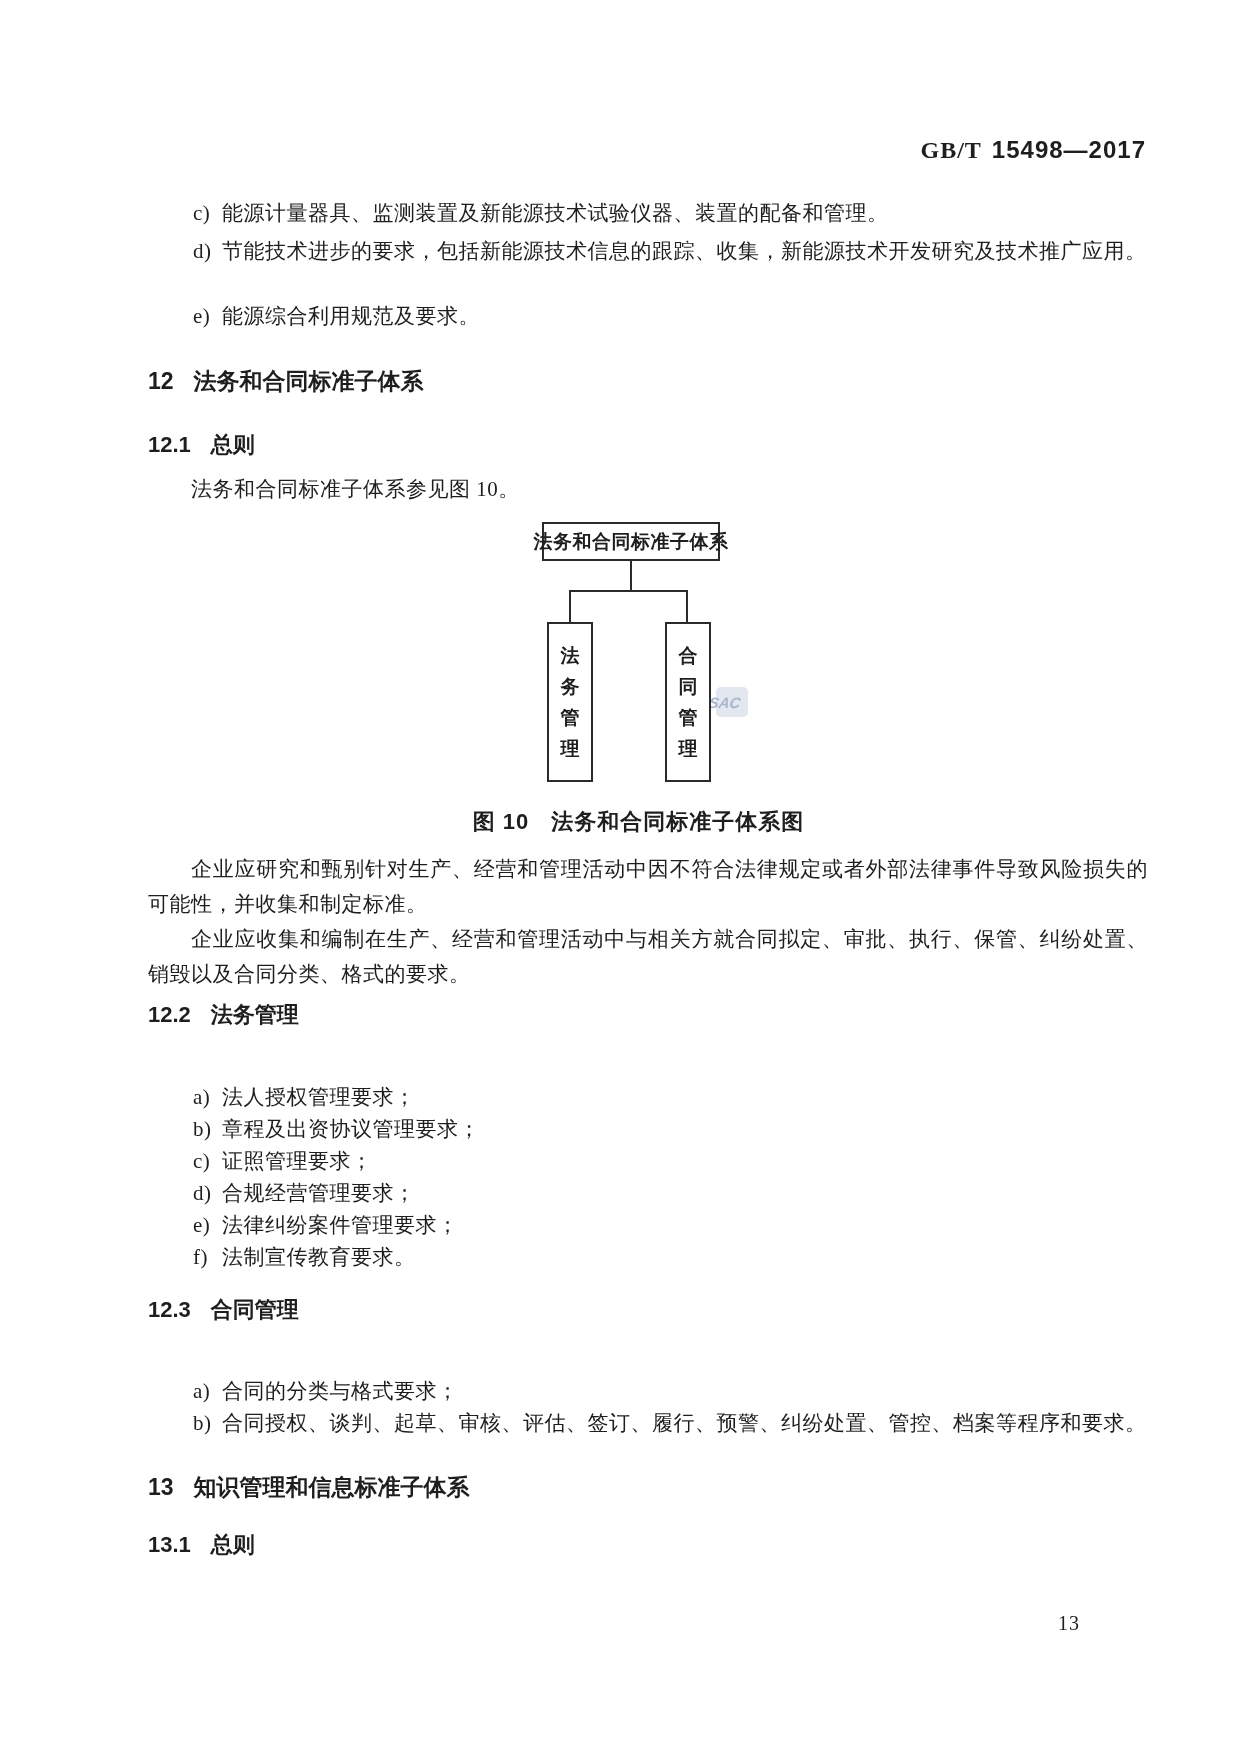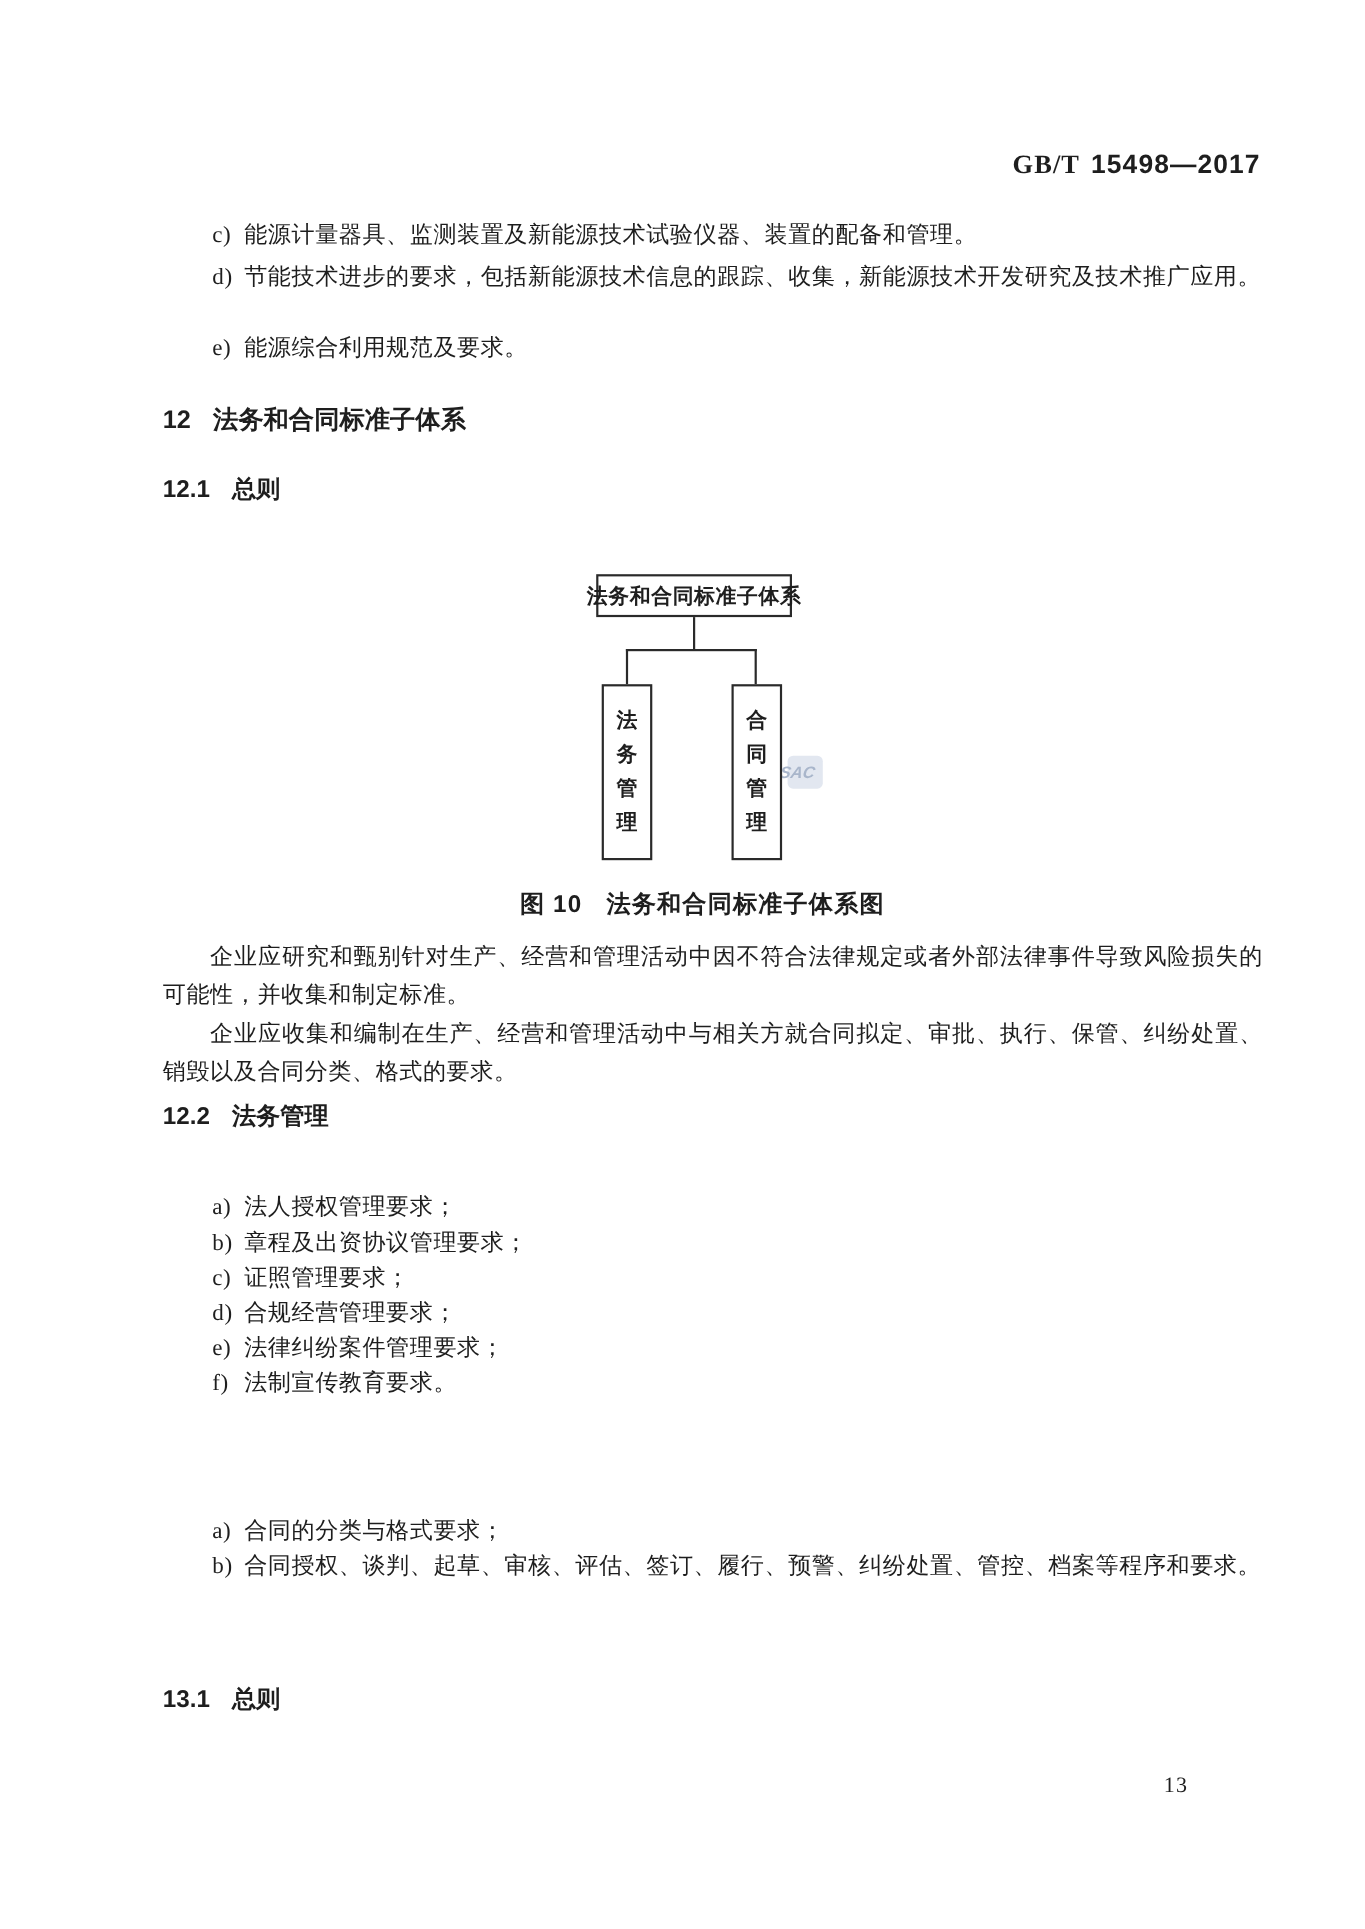--- a/index.html
+++ b/index.html
@@ -107,6 +107,7 @@
     <span class="h-num">12.1</span><span>总则</span>
   </div>
 
+  <div class="para" style="top:472px">法务和合同标准子体系参见图 10。</div>
 
   <div>
     <div class="conn trunk"></div>

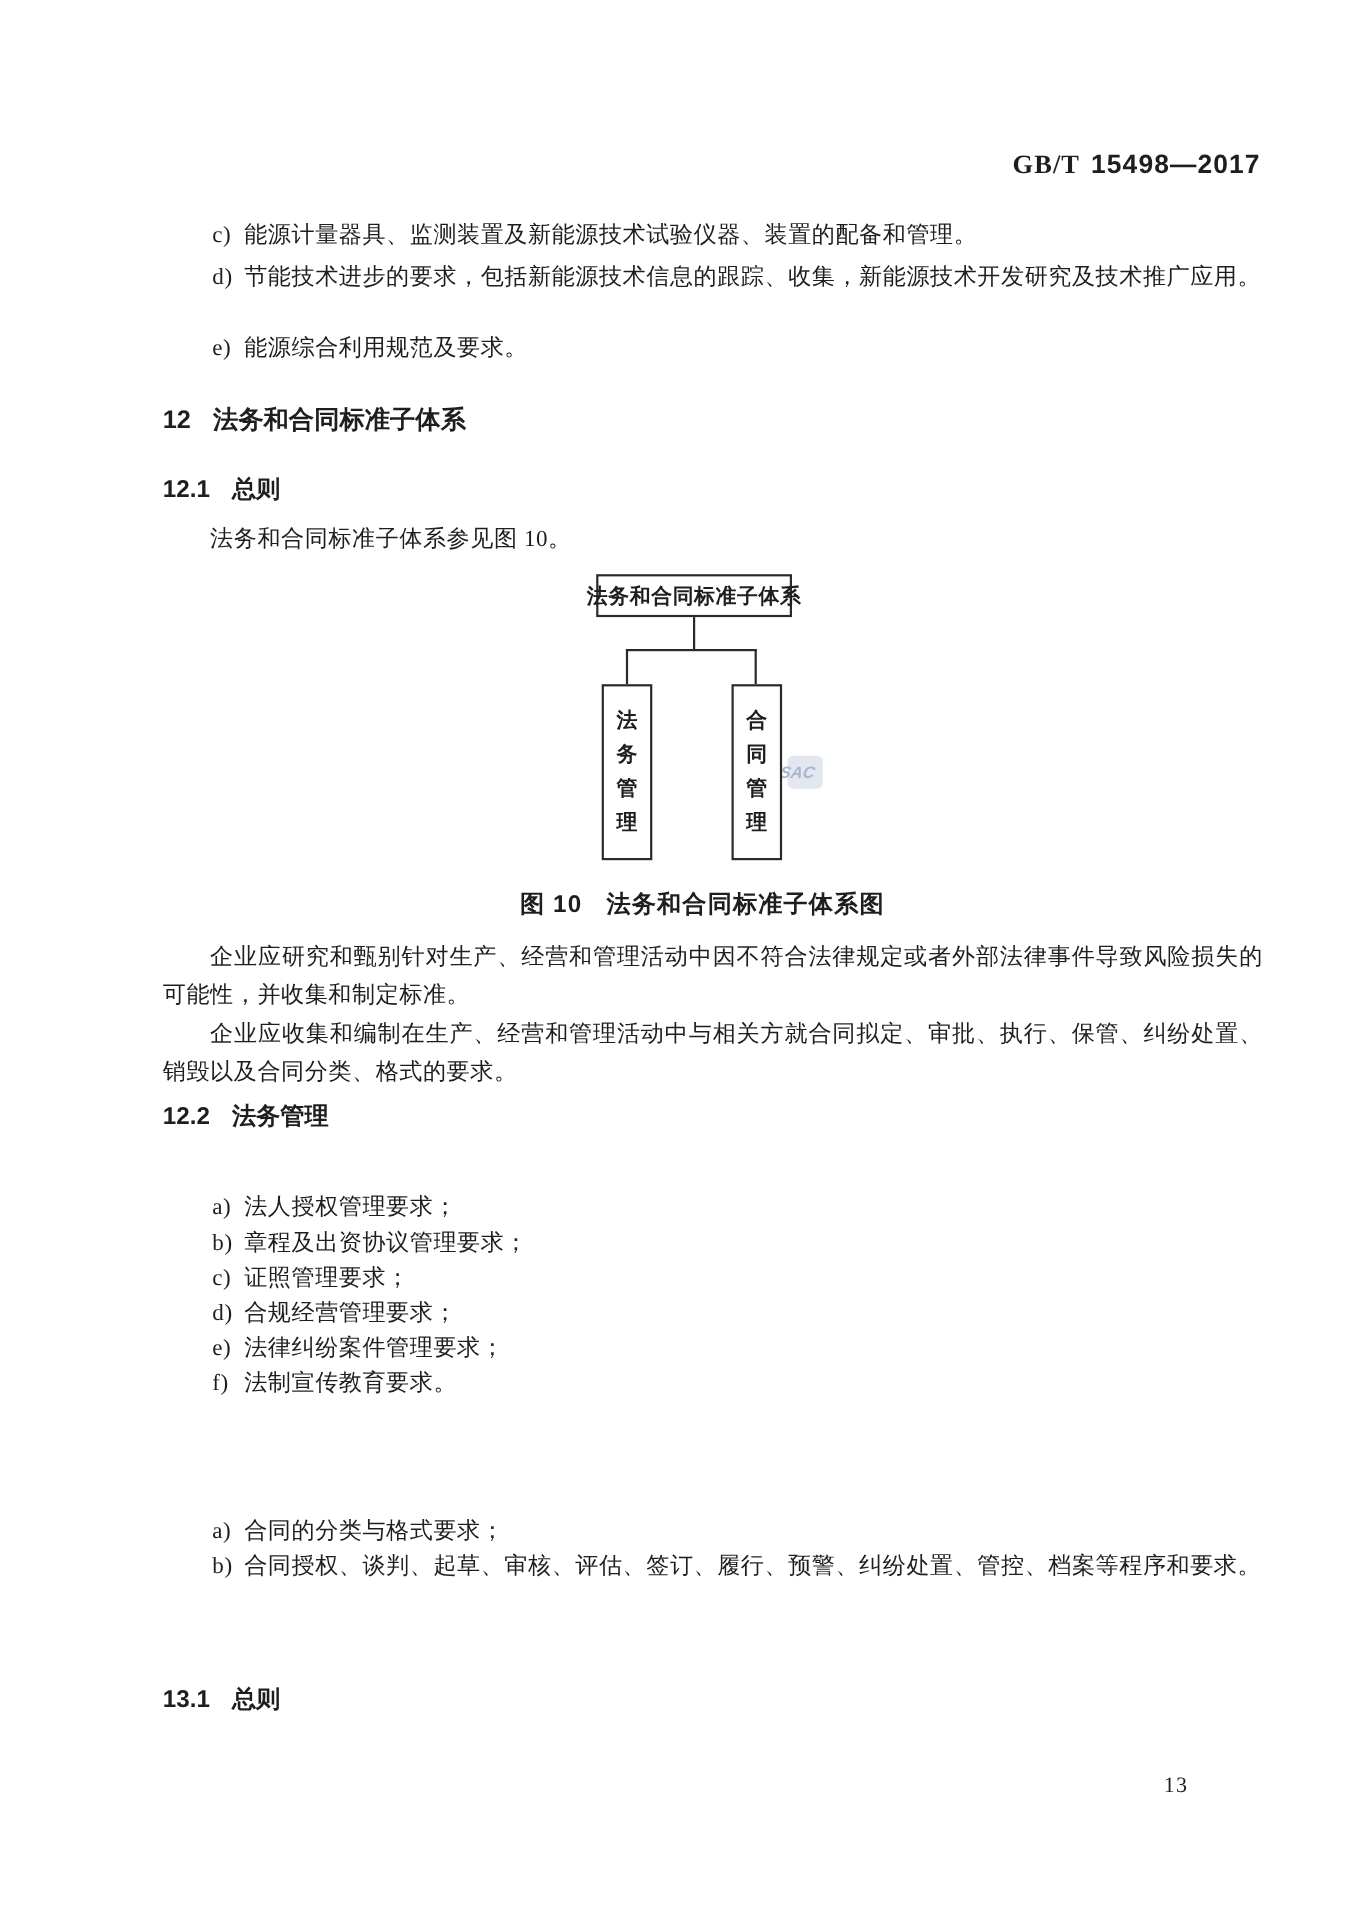--- a/index.html
+++ b/index.html
@@ -161,6 +161,9 @@
     <div class="li-text">法制宣传教育要求。</div>
   </div>
 
+  <div class="h2" style="top:1295px">
+    <span class="h-num">12.3</span><span>合同管理</span>
+  </div>
 
 
   <div class="list-row" style="top:1375px;line-height:33px">

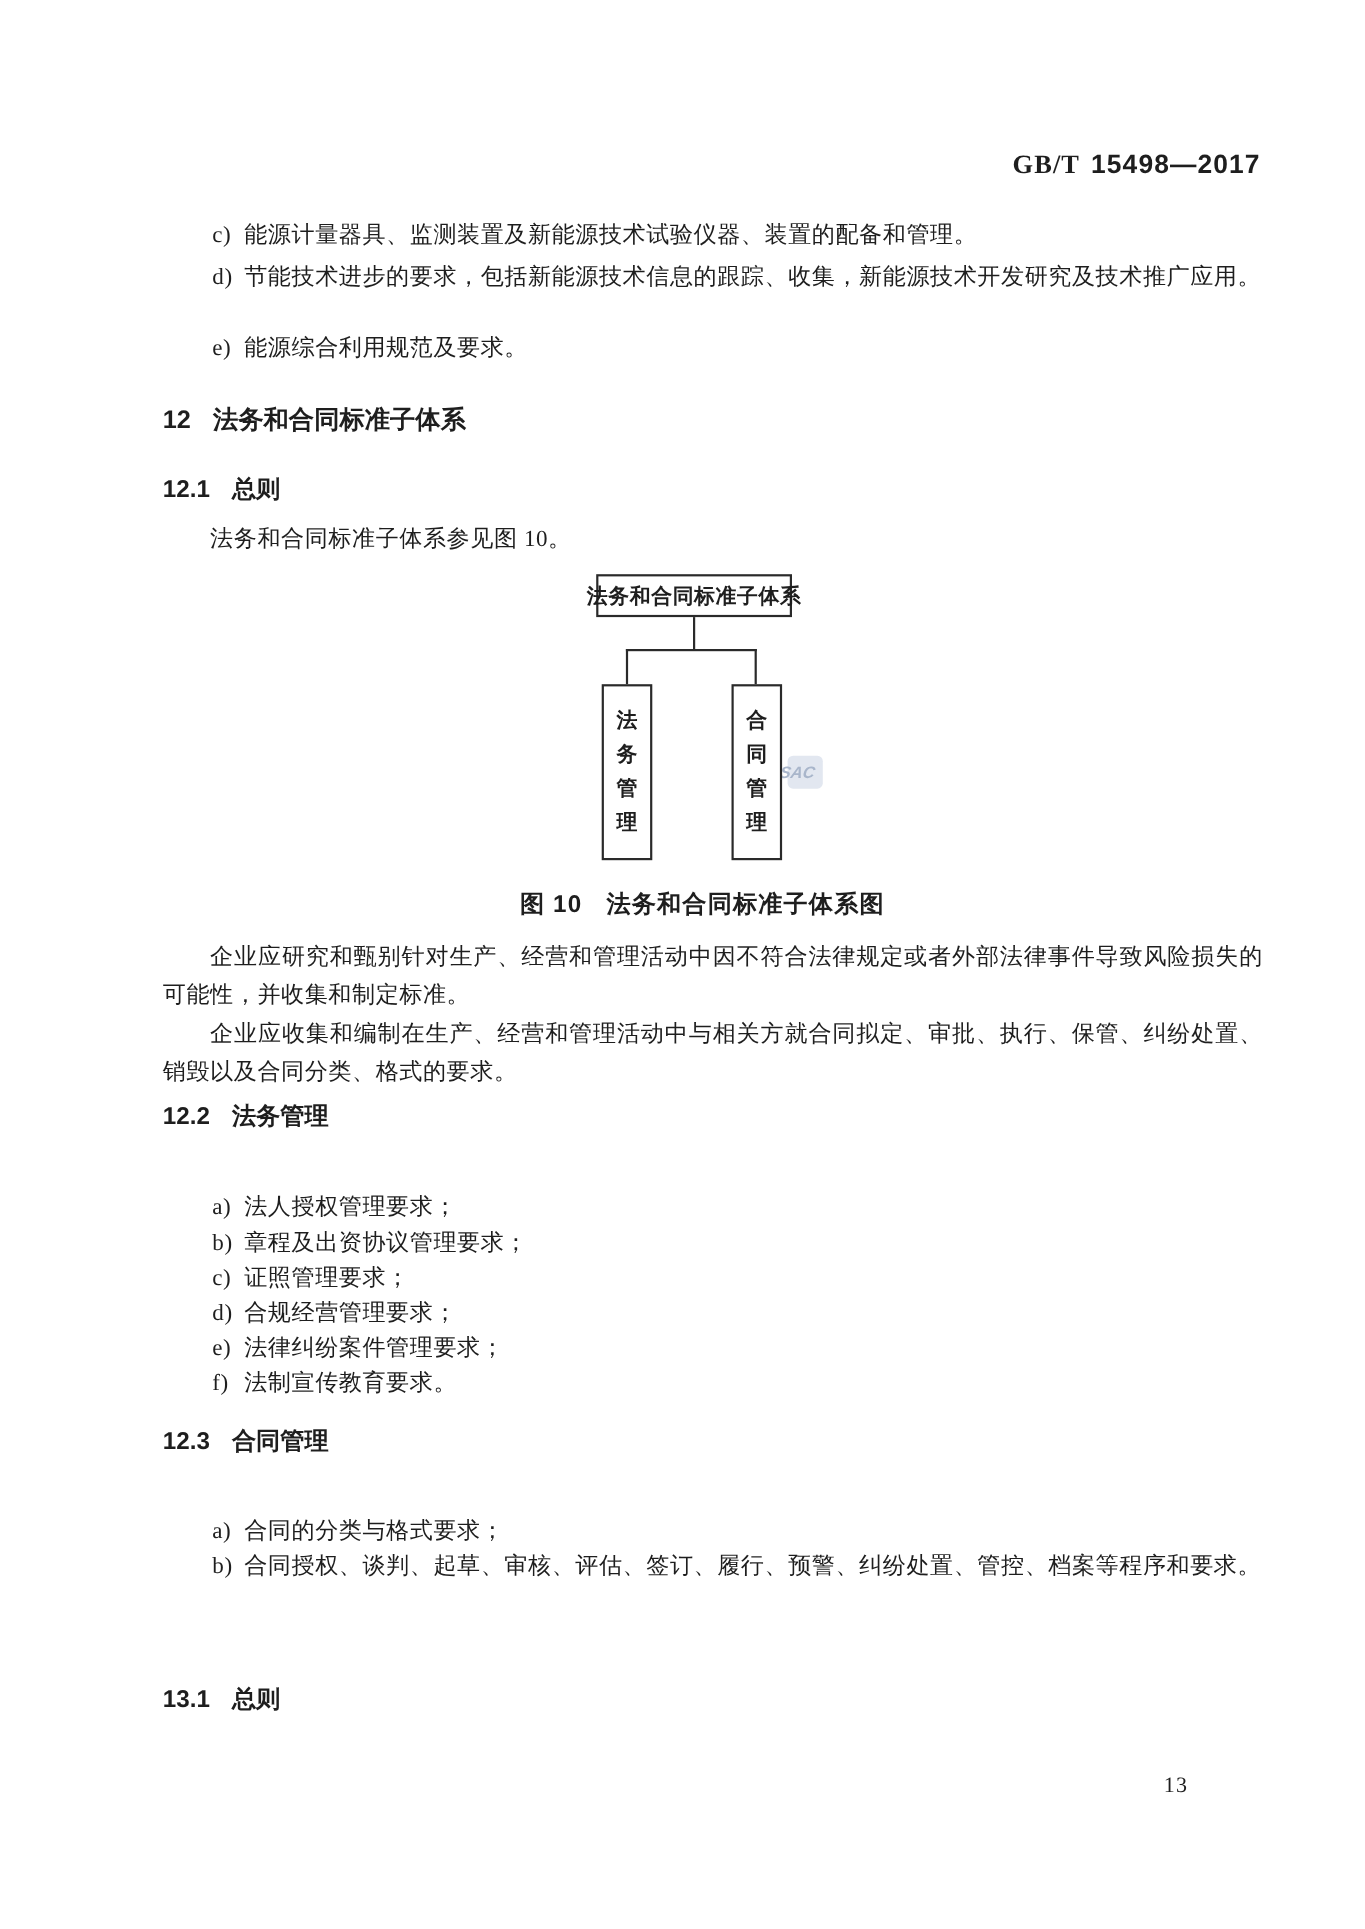--- a/index.html
+++ b/index.html
@@ -175,6 +175,9 @@
     <div class="li-text">合同授权、谈判、起草、审核、评估、签订、履行、预警、纠纷处置、管控、档案等程序和要求。</div>
   </div>
 
+  <div class="h1" style="top:1472px">
+    <span class="h-num">13</span><span>知识管理和信息标准子体系</span>
+  </div>
 
   <div class="h2" style="top:1530px">
     <span class="h-num">13.1</span><span>总则</span>

